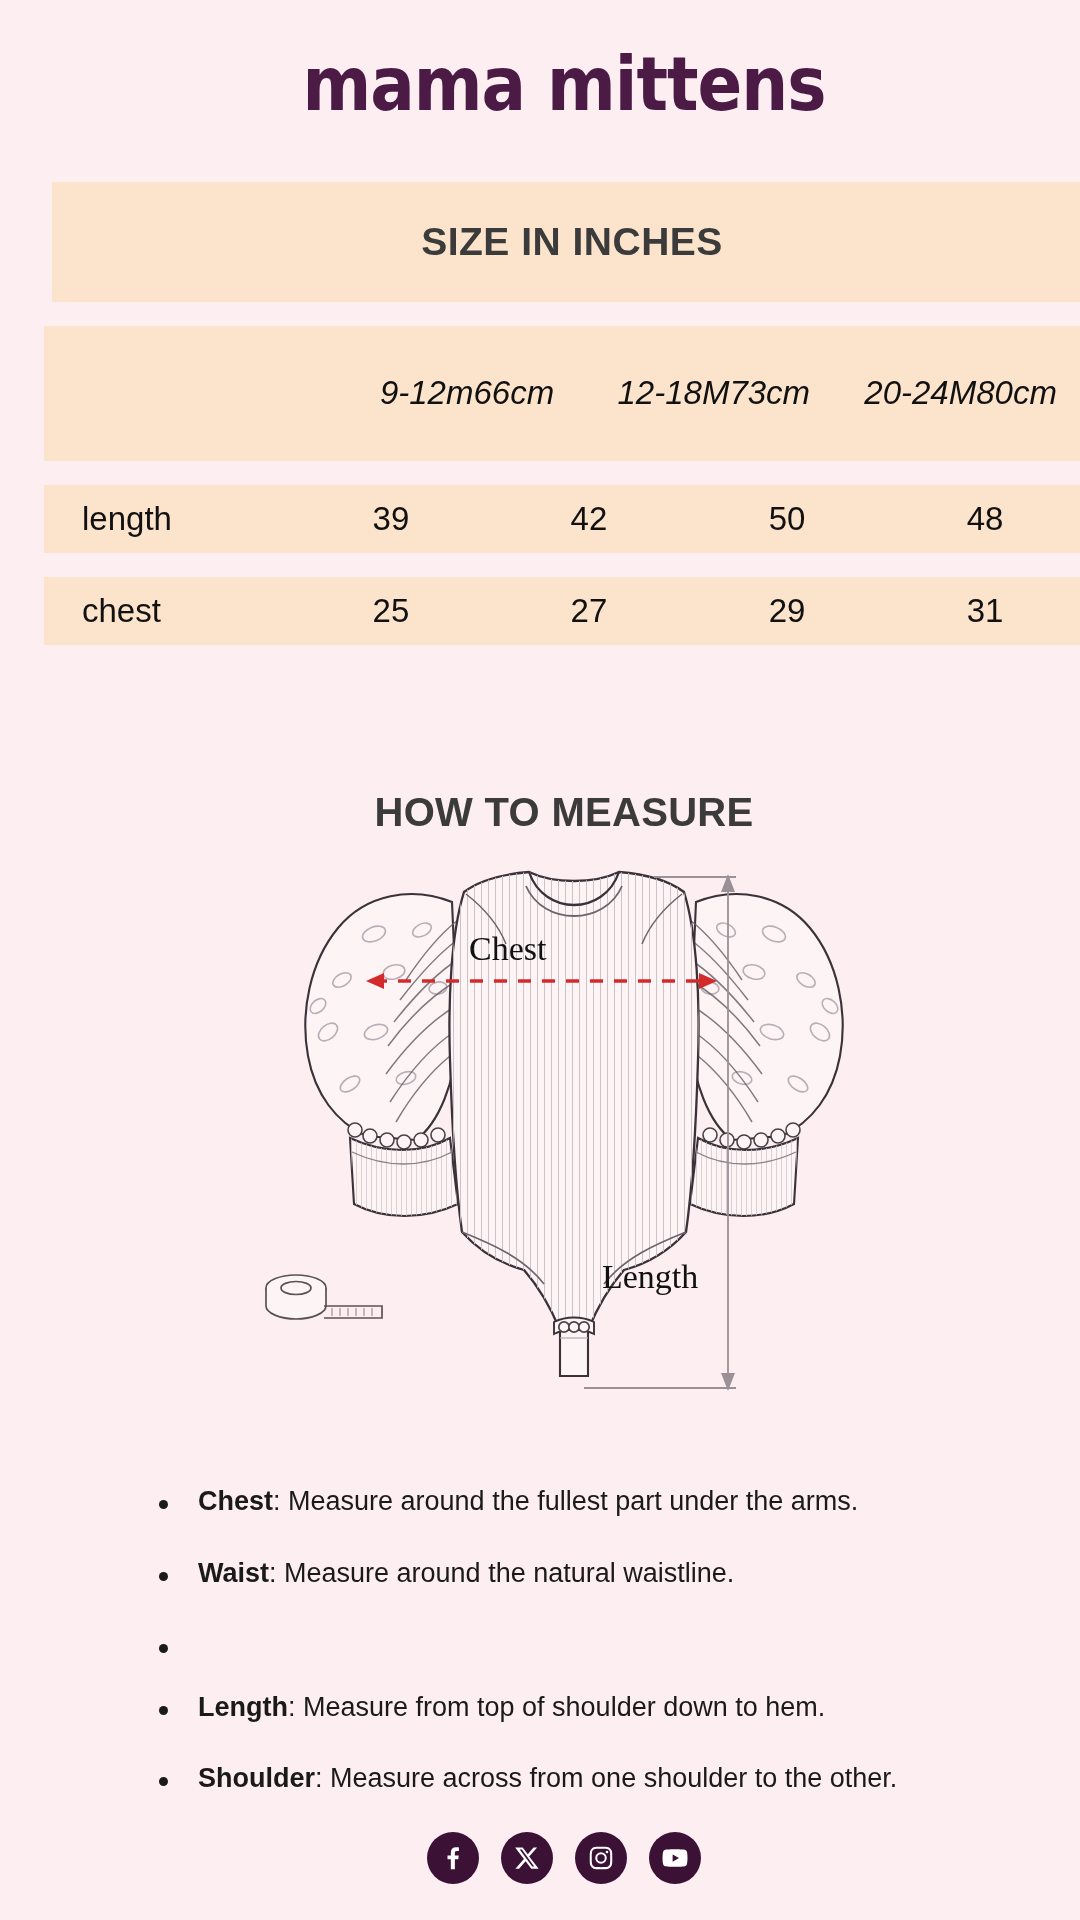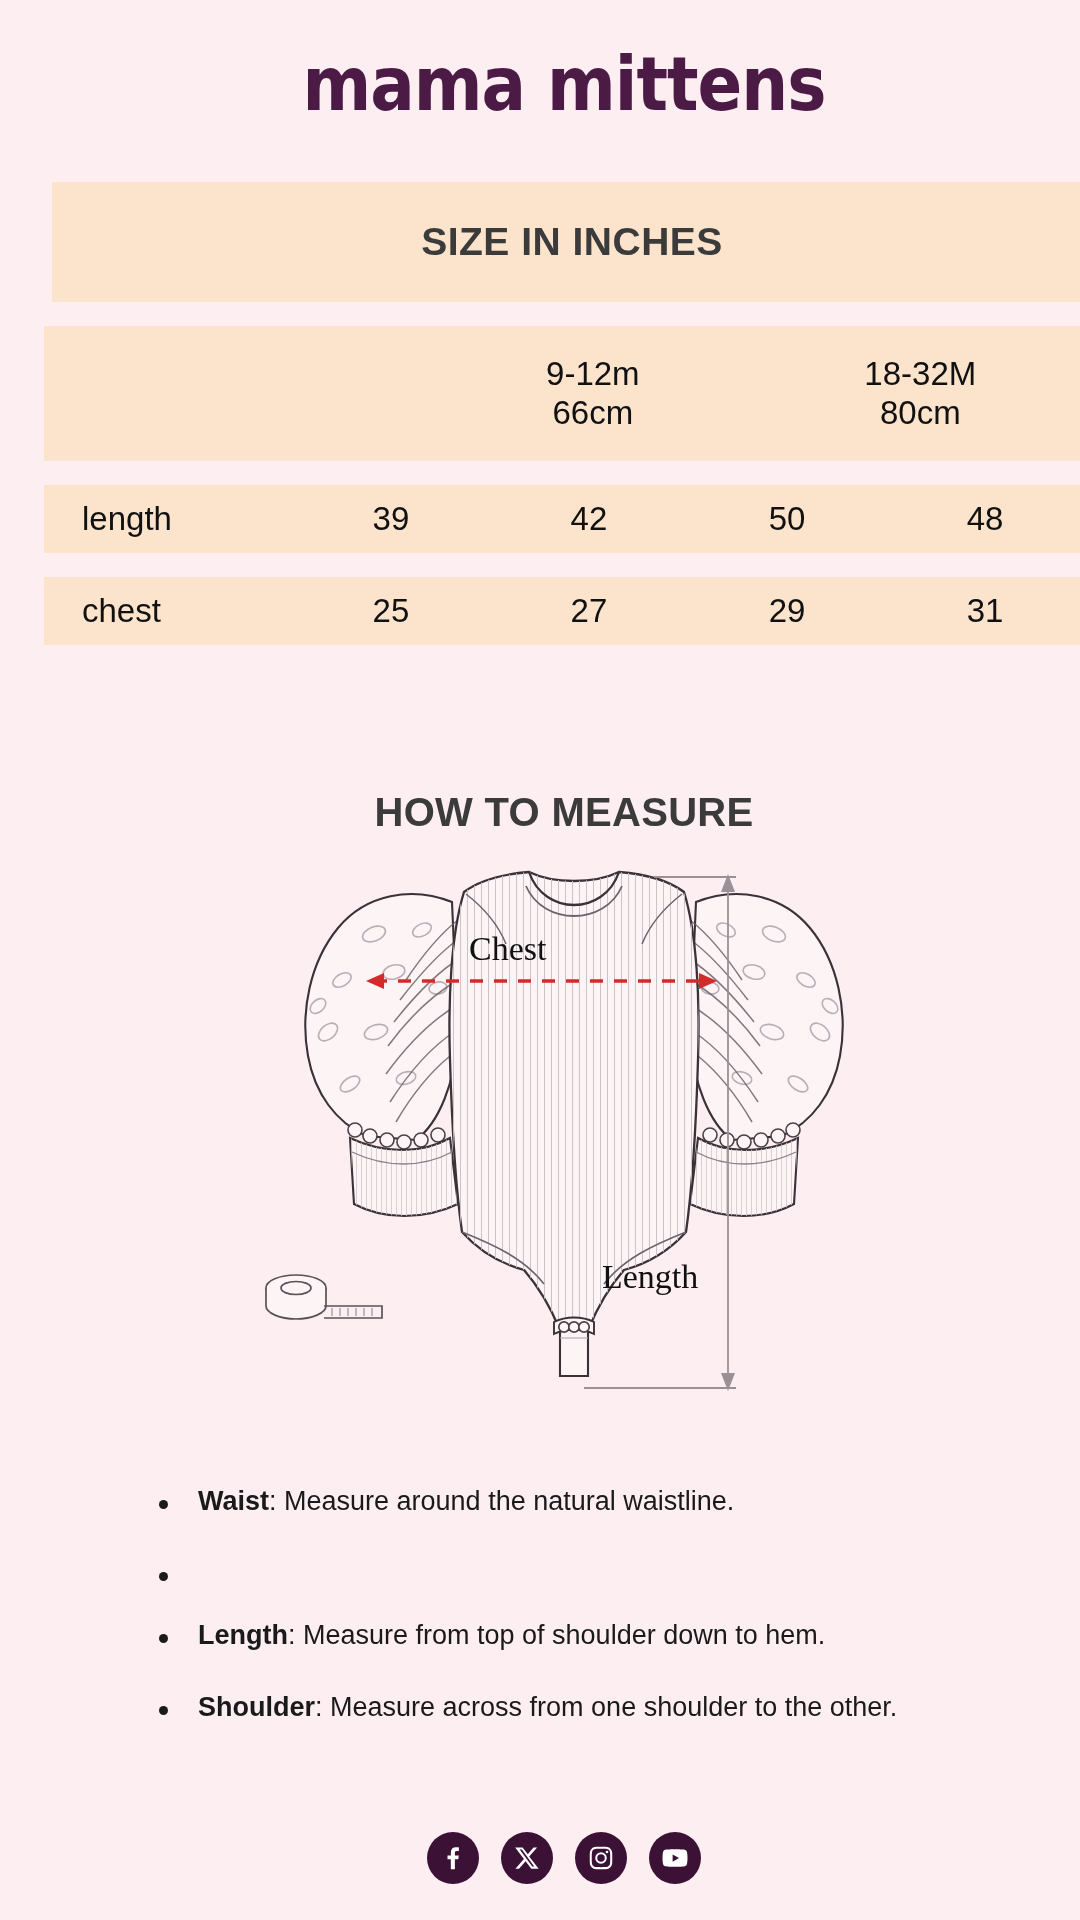--- a/index.html
+++ b/index.html
@@ -43,7 +43,7 @@
     justify-content:flex-start; padding-left:38px; font-size:33px;
     flex:1.06 1 0;
   }
-  .cell.two { flex-direction:column; }
+  .cell.two { flex-direction:row;font-style:italic; }
   .cell.two .l1, .cell.two .l2 { display:block; }
 
   

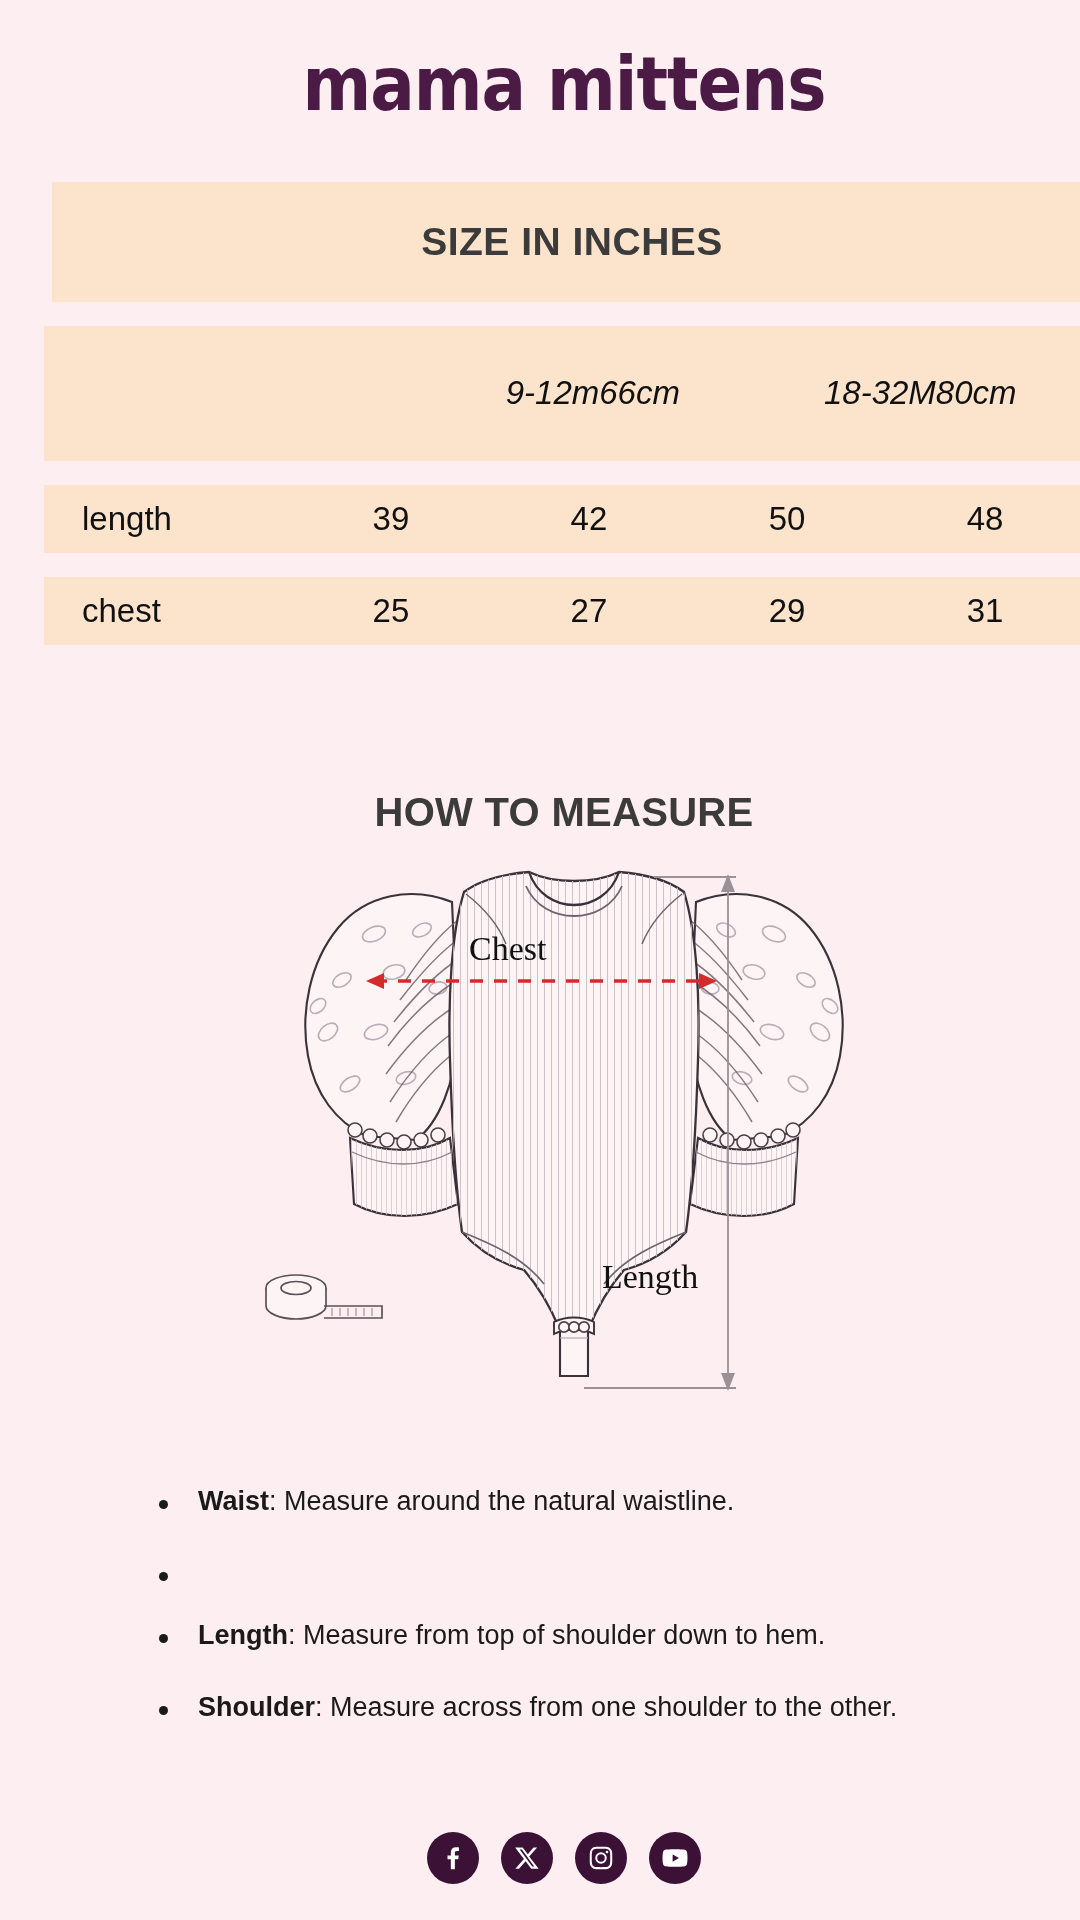--- a/index.html
+++ b/index.html
@@ -97,6 +97,10 @@
       <div class="cell two">
         <span class="l1">9-12m</span>
         <span class="l2">66cm</span>
+      </div>
+      <div class="cell two">
+        <span class="l1">12-18M</span>
+        <span class="l2">73cm</span>
       </div>
       <div class="cell two">
         <span class="l1">18-32M</span>

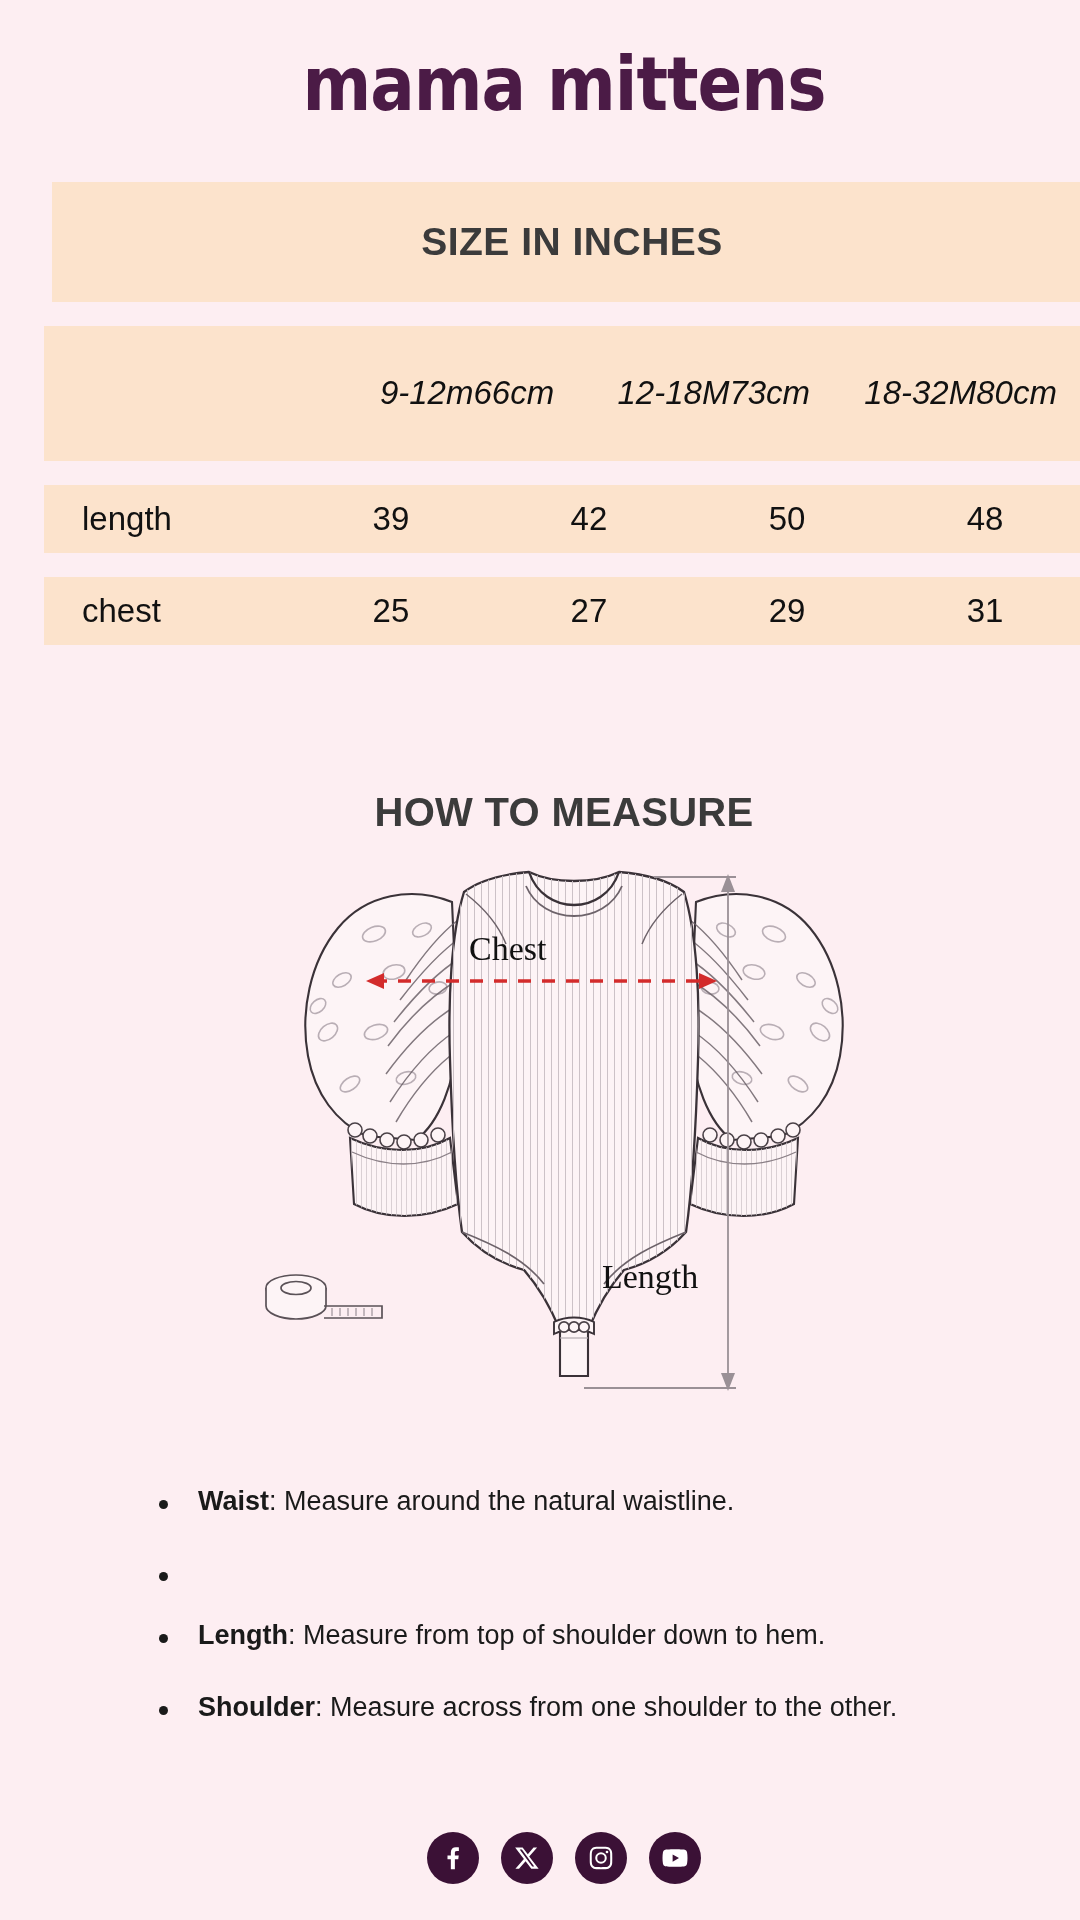--- a/index.html
+++ b/index.html
@@ -103,7 +103,7 @@
         <span class="l2">73cm</span>
       </div>
       <div class="cell two">
-        <span class="l1">18-32M</span>
+        <span class="l1">20-24M</span>
         <span class="l2">80cm</span>
       </div>
     </div>

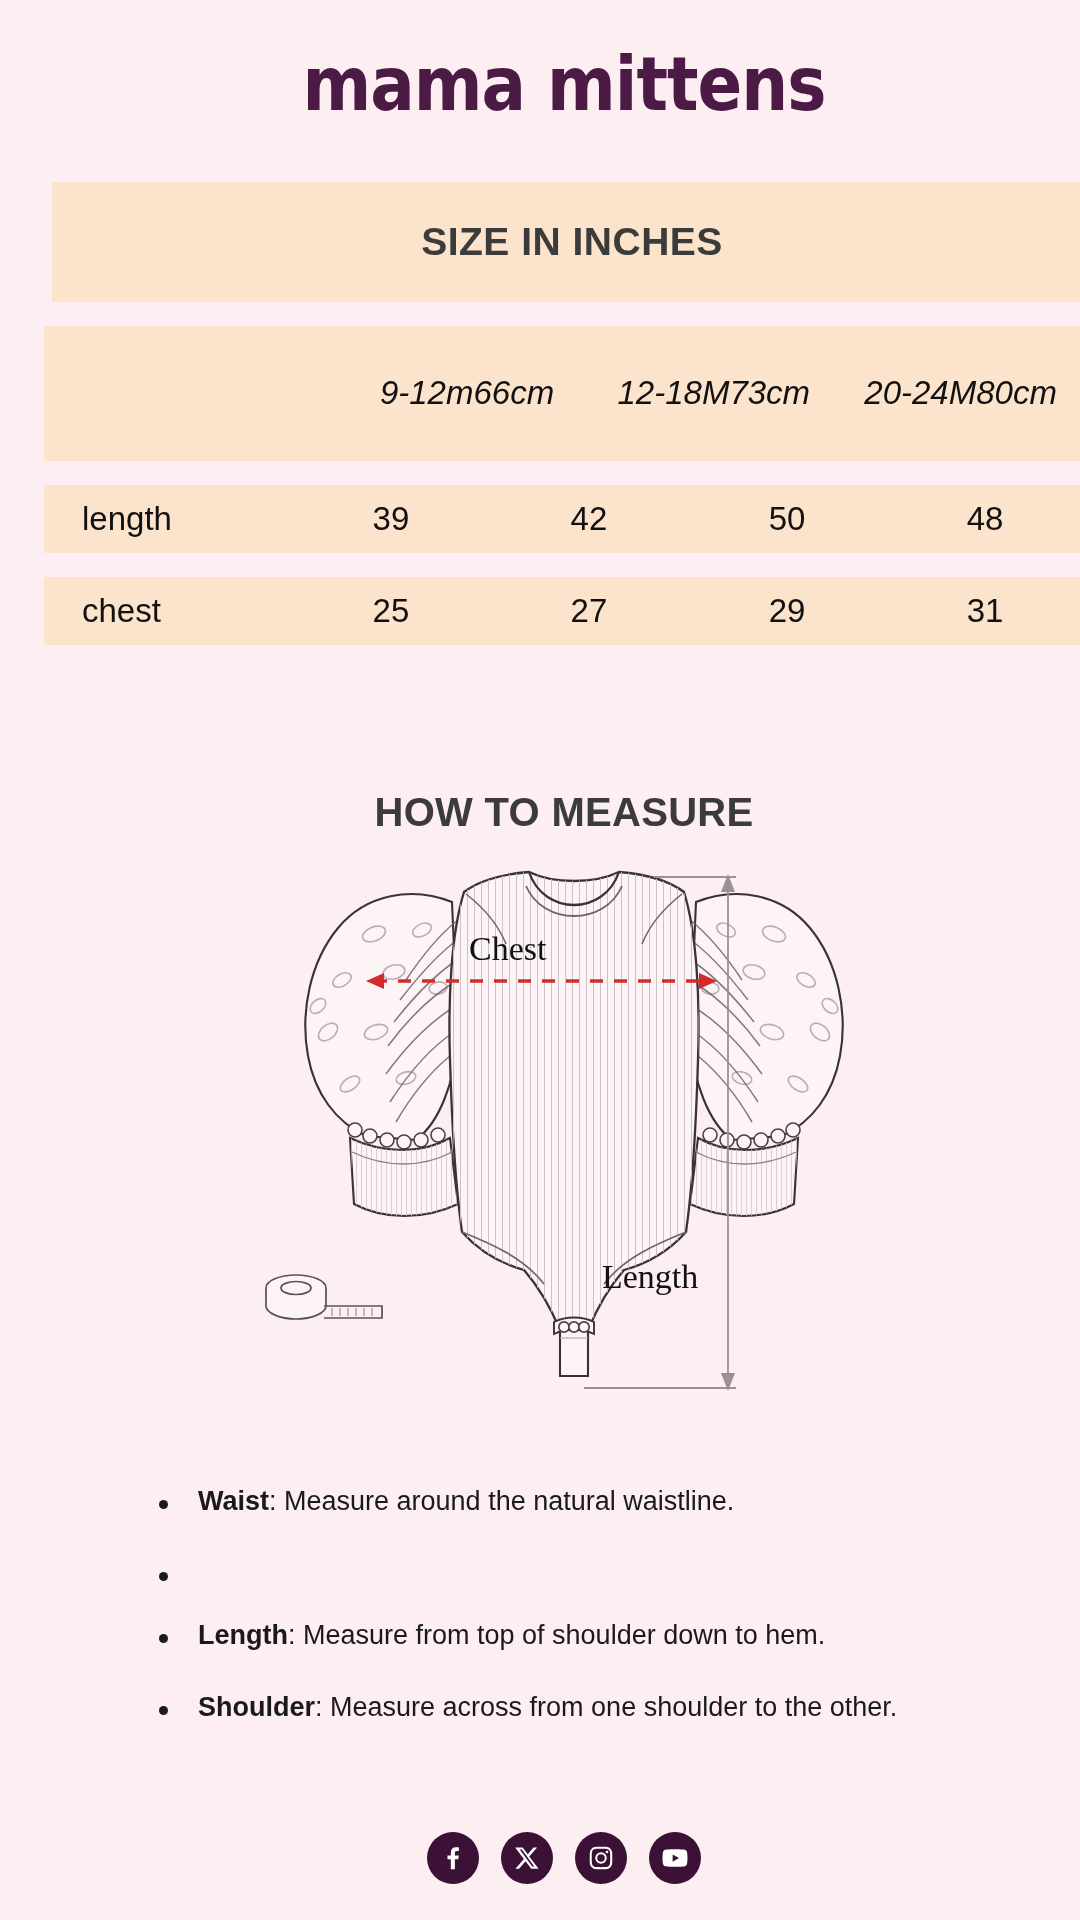--- a/index.html
+++ b/index.html
@@ -314,6 +314,10 @@
   <div class="bullets">
     <div class="bullet">
       <span class="dot"></span>
+      <span class="txt"><b>Chest</b><span>: Measure around the fullest part under the arms.</span></span>
+    </div>
+    <div class="bullet">
+      <span class="dot"></span>
       <span class="txt"><b>Waist</b><span>: Measure around the natural waistline.</span></span>
     </div>
     <div class="bullet">

